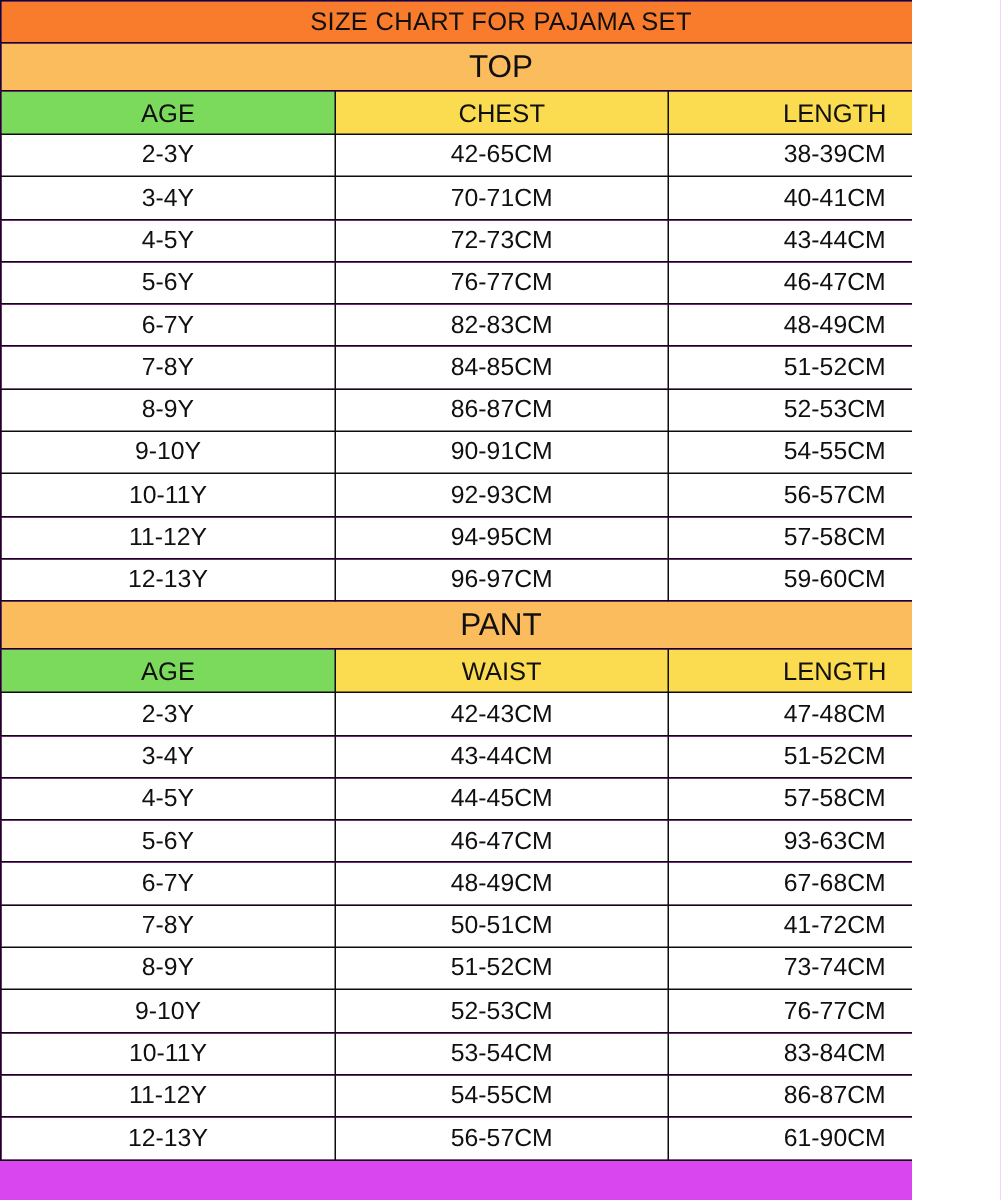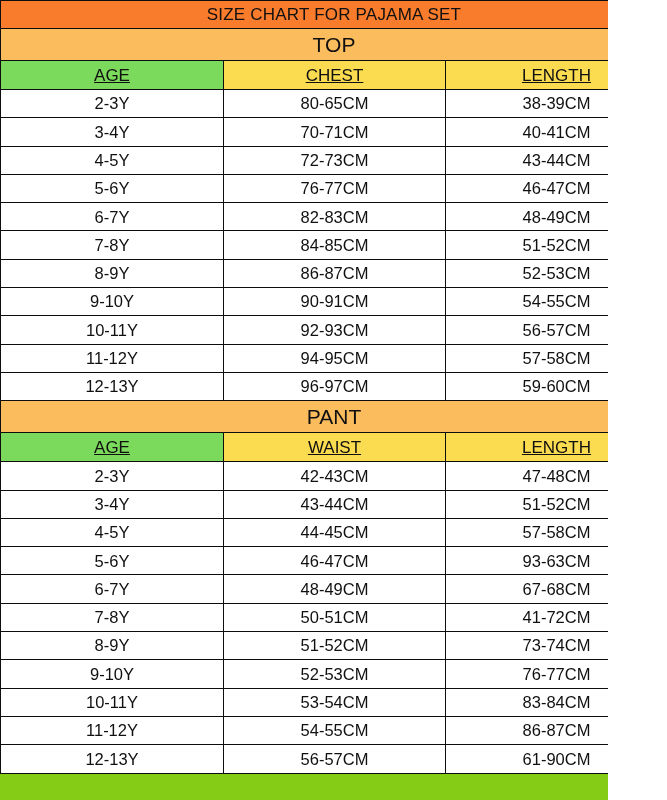--- a/index.html
+++ b/index.html
@@ -14,7 +14,7 @@
     width: 608px;
     height: 800px;
     box-sizing: border-box;
-    background: #84cc16;
+    background: #d946ef;
     overflow: hidden;
   }
   table.size-chart {

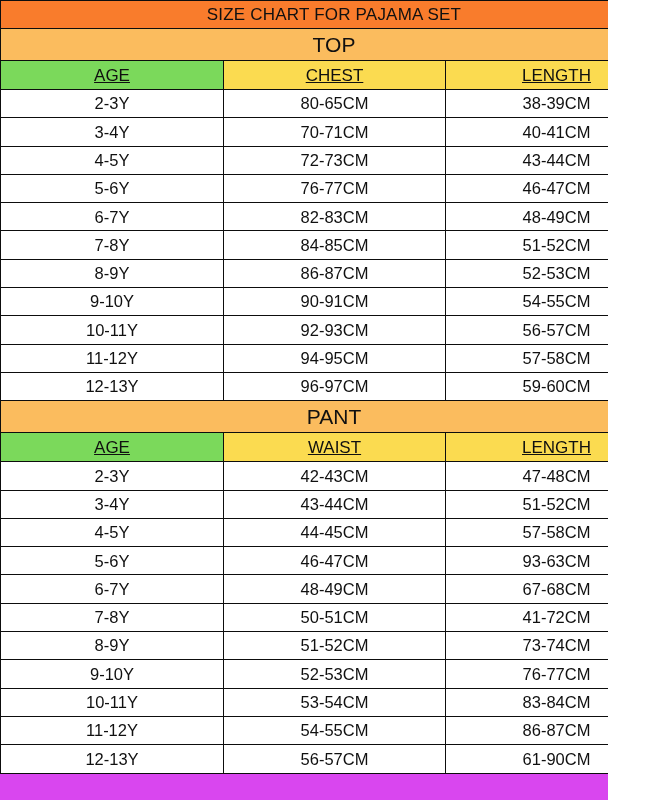--- a/index.html
+++ b/index.html
@@ -57,7 +57,6 @@
   tr.colhead-row td {
     height: 28px;
     font-size: 17px;
-    text-decoration: underline;
   }
   tr.colhead-row td.age-head {
     background: #7BD95B;

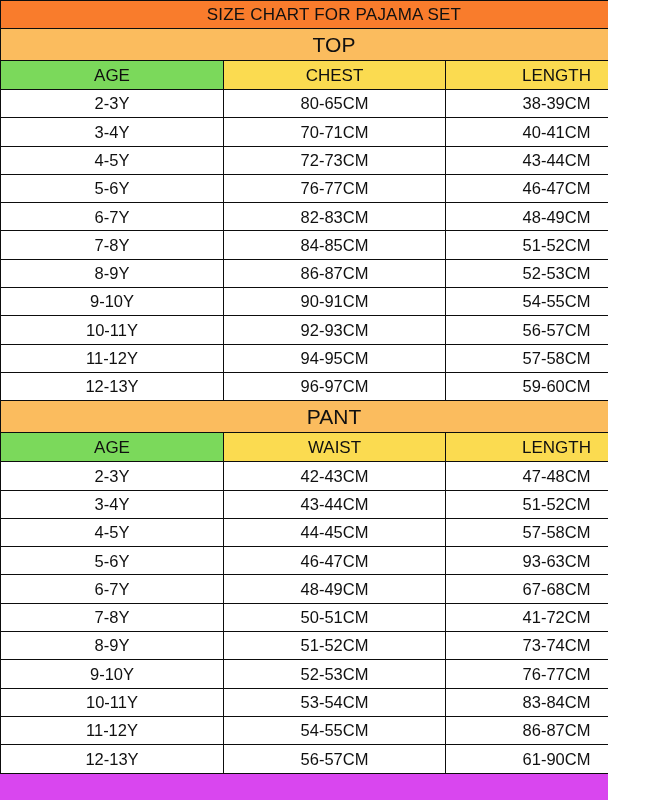--- a/index.html
+++ b/index.html
@@ -96,7 +96,7 @@
         </tr>
         <tr class="data-row">
           <td>2-3Y</td>
-          <td>80-65CM</td>
+          <td>42-65CM</td>
           <td>38-39CM</td>
         </tr>
         <tr class="data-row">

